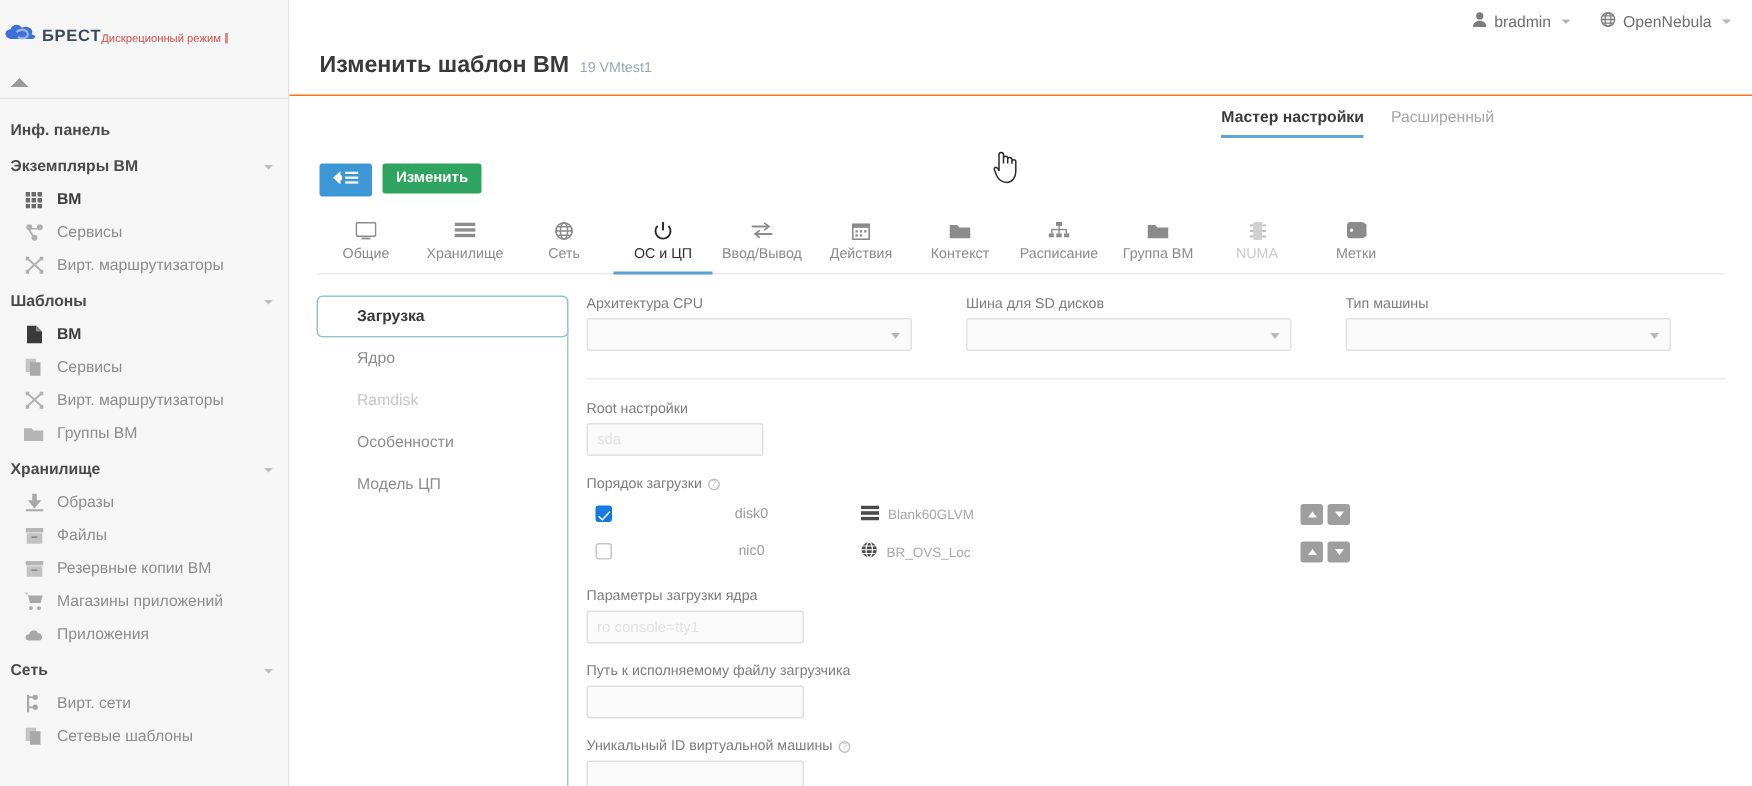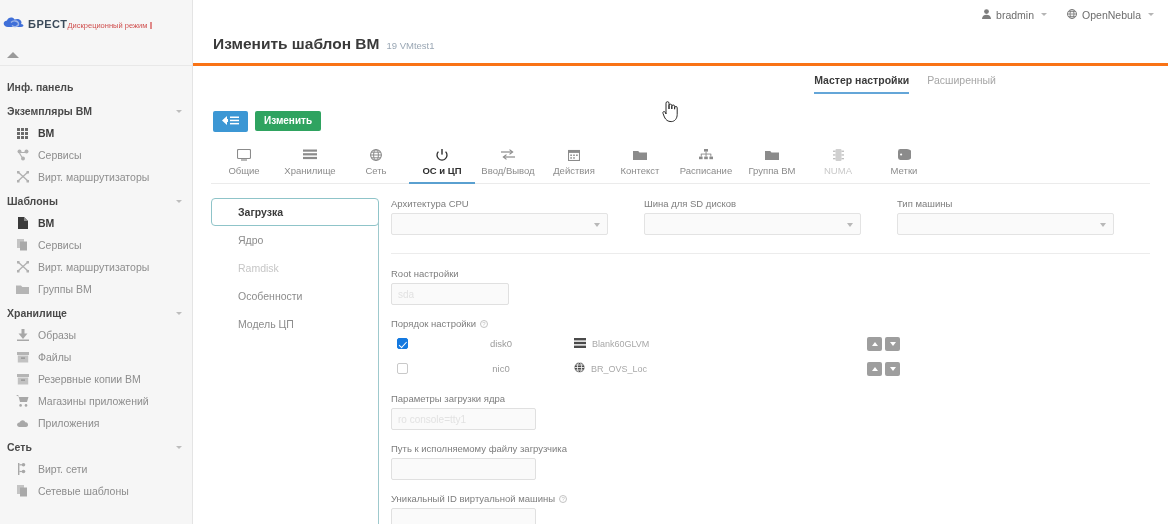--- a/index.html
+++ b/index.html
@@ -88,7 +88,7 @@
 
   .page-head {
     padding: 6px 0 10px 20px;
-    border-bottom: 3px solid #f97316;
+    border-bottom: 1px solid #f97316;
     display: flex; align-items: baseline; gap: 7px;
   }
   .page-title { font-size: 15.5px; font-weight: bold; color: #3a3a3a; }

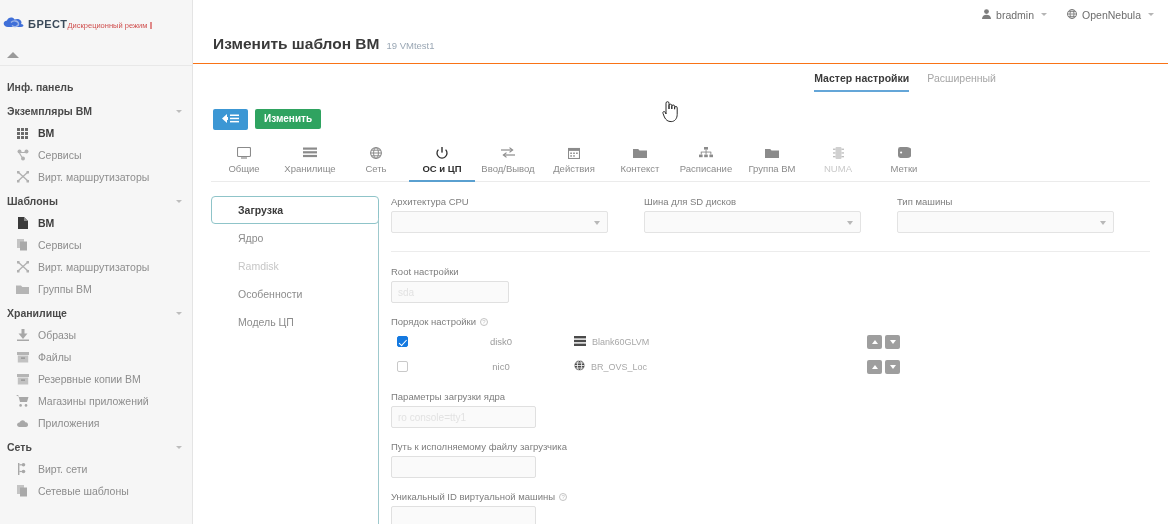--- a/index.html
+++ b/index.html
@@ -134,7 +134,7 @@
     font-size: 9.5px; color: #8b8b8b; cursor: pointer;
     border-bottom: 2px solid transparent; margin-bottom: -1px;
   }
-  .tab.active { color: #2e2e2e; font-weight: bold; border-bottom-color: #5aa0d0; }
+  .tab.active { color: #2e2e2e; font-weight: normal; border-bottom-color: #5aa0d0; }
   .tab.disabled { color: #c9c9c9; }
   .tab .ic { height: 13px; display:flex; align-items:center; }
 

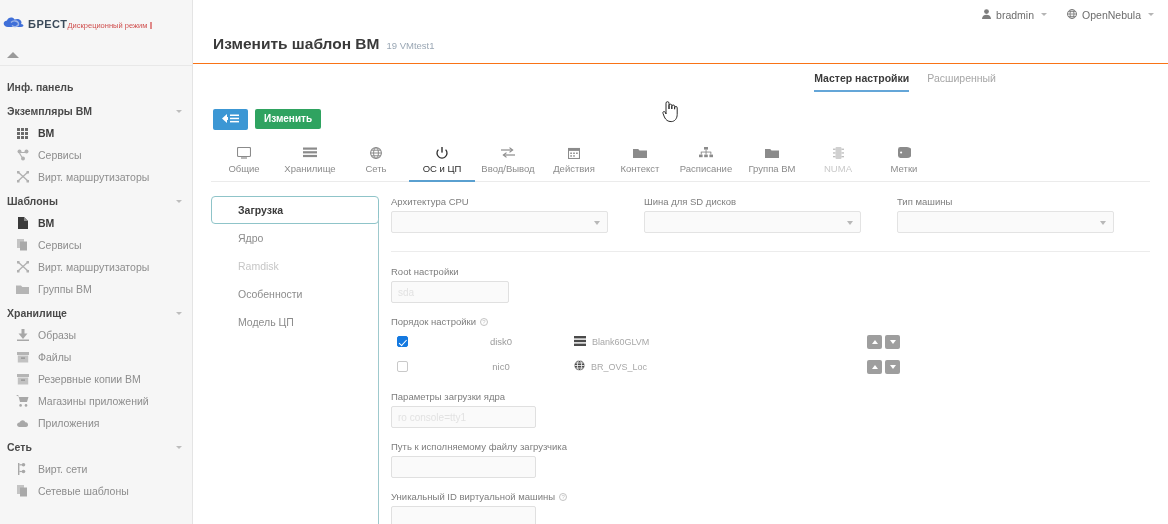--- a/index.html
+++ b/index.html
@@ -687,7 +687,7 @@
 
         <div>
           <div class="field-label">
-            <span>Порядок настройки</span>
+            <span>Порядок загрузки</span>
             <span class="help-dot">?</span>
           </div>
 

